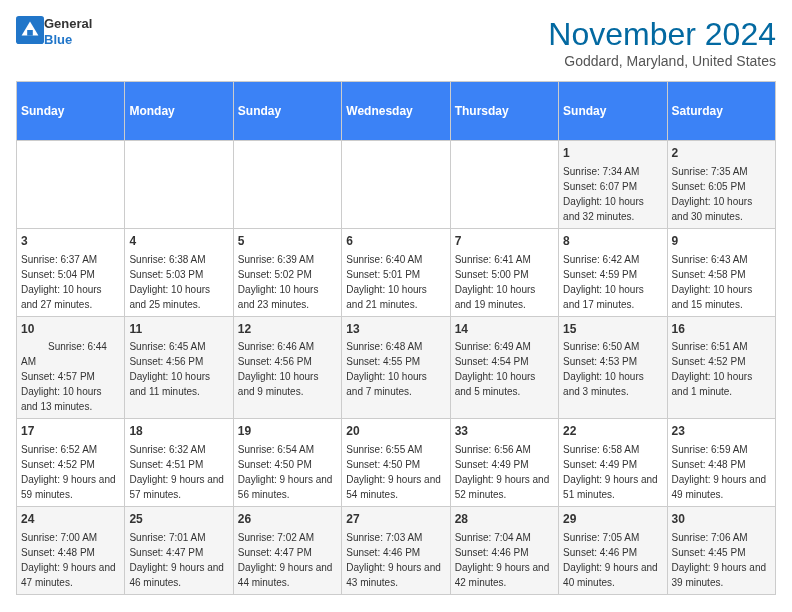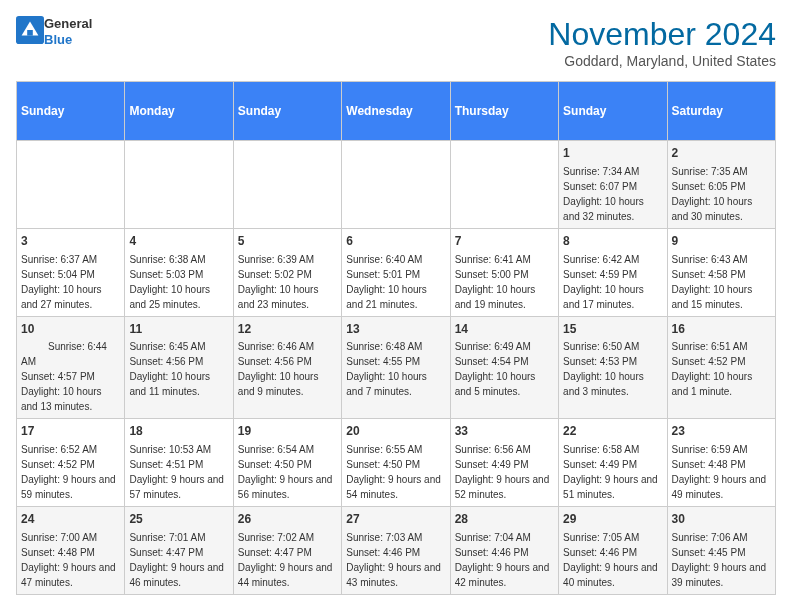--- a/index.html
+++ b/index.html
@@ -186,7 +186,7 @@
         <td><span class="day-number">17</span><span class="day-info" style="white-space: pre-line;">Sunrise: 6:52 AM
 Sunset: 4:52 PM
 Daylight: 9 hours and 59 minutes.</span></td>
-        <td><span class="day-number">18</span><span class="day-info" style="white-space: pre-line;">Sunrise: 10:53 AM
+        <td><span class="day-number">18</span><span class="day-info" style="white-space: pre-line;">Sunrise: 6:32 AM
 Sunset: 4:51 PM
 Daylight: 9 hours and 57 minutes.</span></td>
         <td><span class="day-number">19</span><span class="day-info" style="white-space: pre-line;">Sunrise: 6:54 AM

